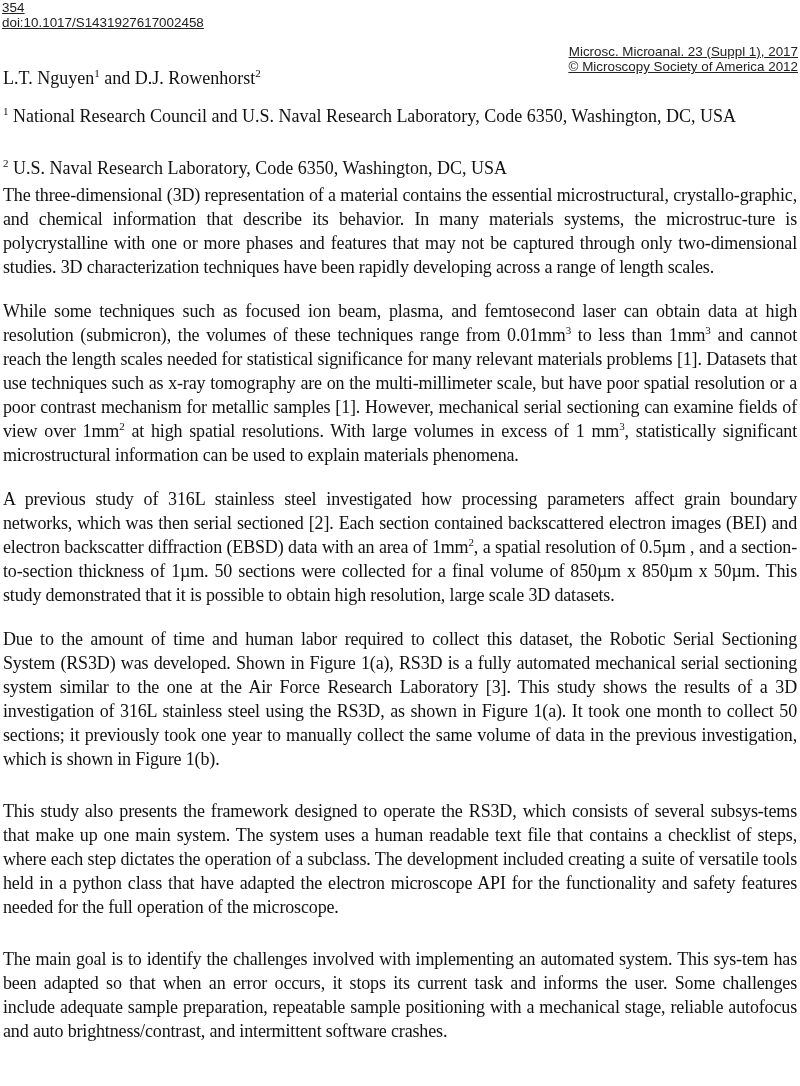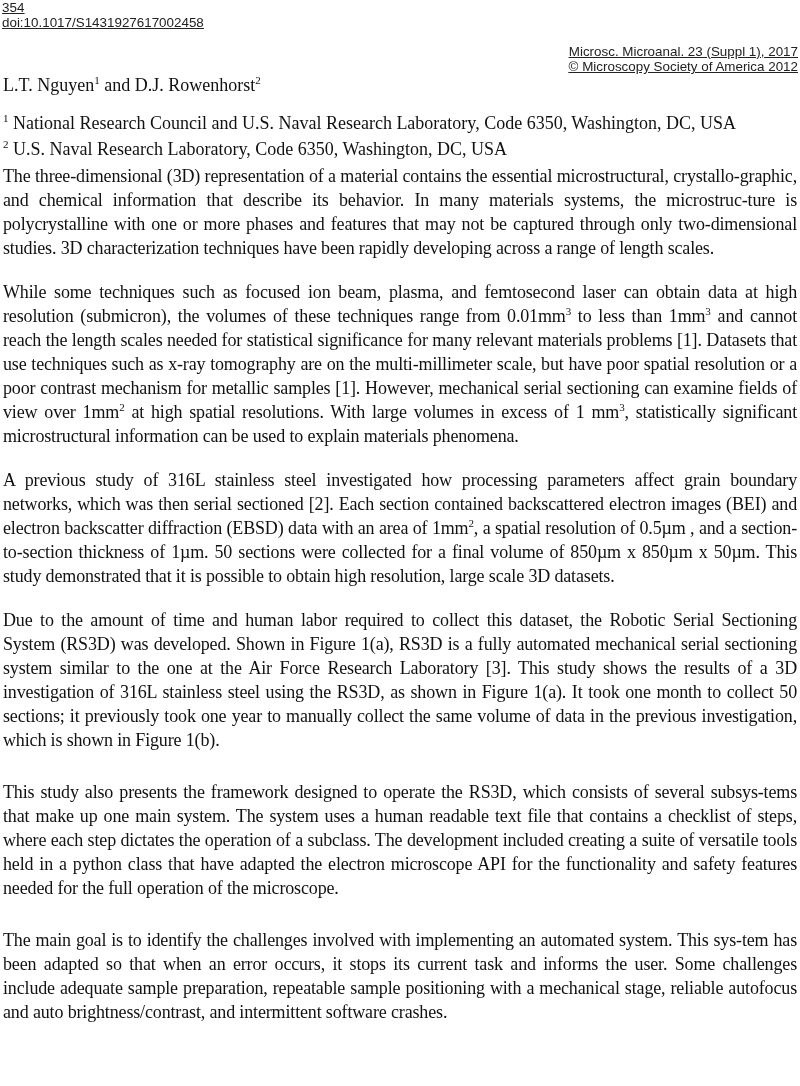--- a/index.html
+++ b/index.html
@@ -21,7 +21,7 @@
       margin: 0; font-weight: bold; font-size: 23.5px; line-height: 28px;
       letter-spacing: -0.2px;
     }
-    .authors { margin-top: 10px; font-size: 18px; line-height: 22px; }
+    .authors { margin-top: 3px; font-size: 18px; line-height: 22px; }
     .aff { font-size: 18px; line-height: 22px; }
     .aff1 { margin-top: 16px; }
     .aff2 { margin-top: 4px; }

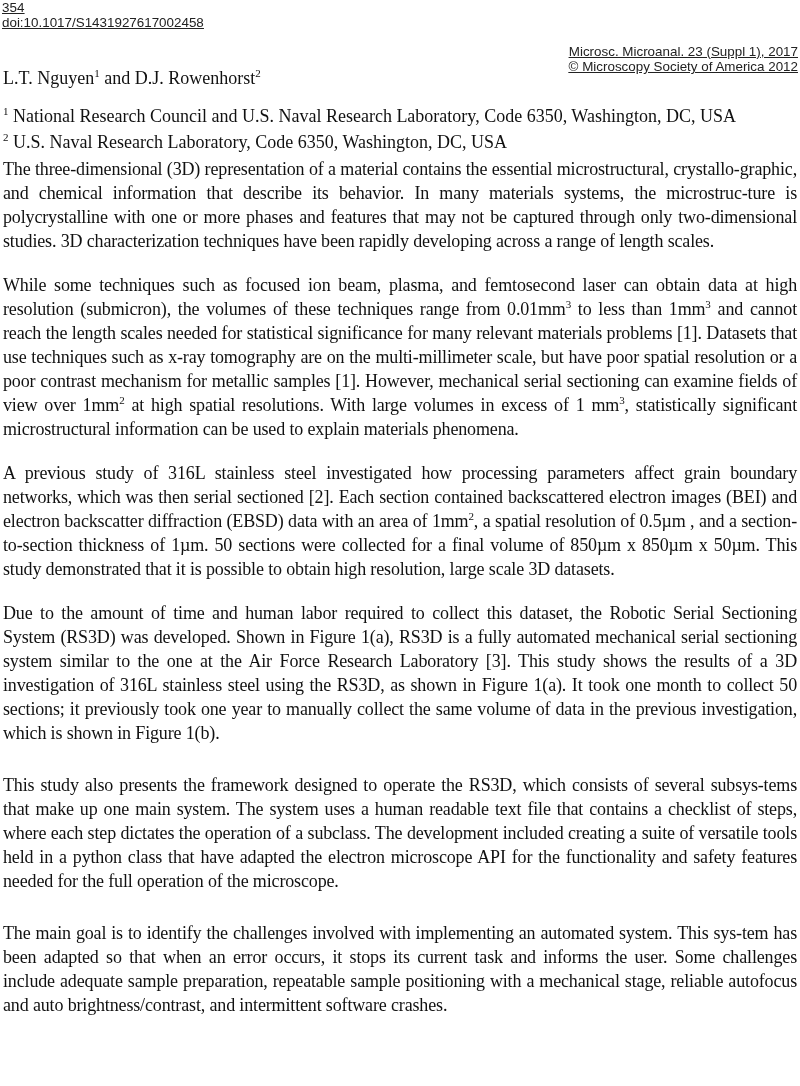--- a/index.html
+++ b/index.html
@@ -24,7 +24,7 @@
     .authors { margin-top: 3px; font-size: 18px; line-height: 22px; }
     .aff { font-size: 18px; line-height: 22px; }
     .aff1 { margin-top: 16px; }
-    .aff2 { margin-top: 4px; }
+    .aff2 { margin-top: 30px; }
     sup { font-size: 11px; vertical-align: 7px; line-height: 0; }
     p {
       margin: 0; font-size: 18px; line-height: 24px; text-align: justify;

